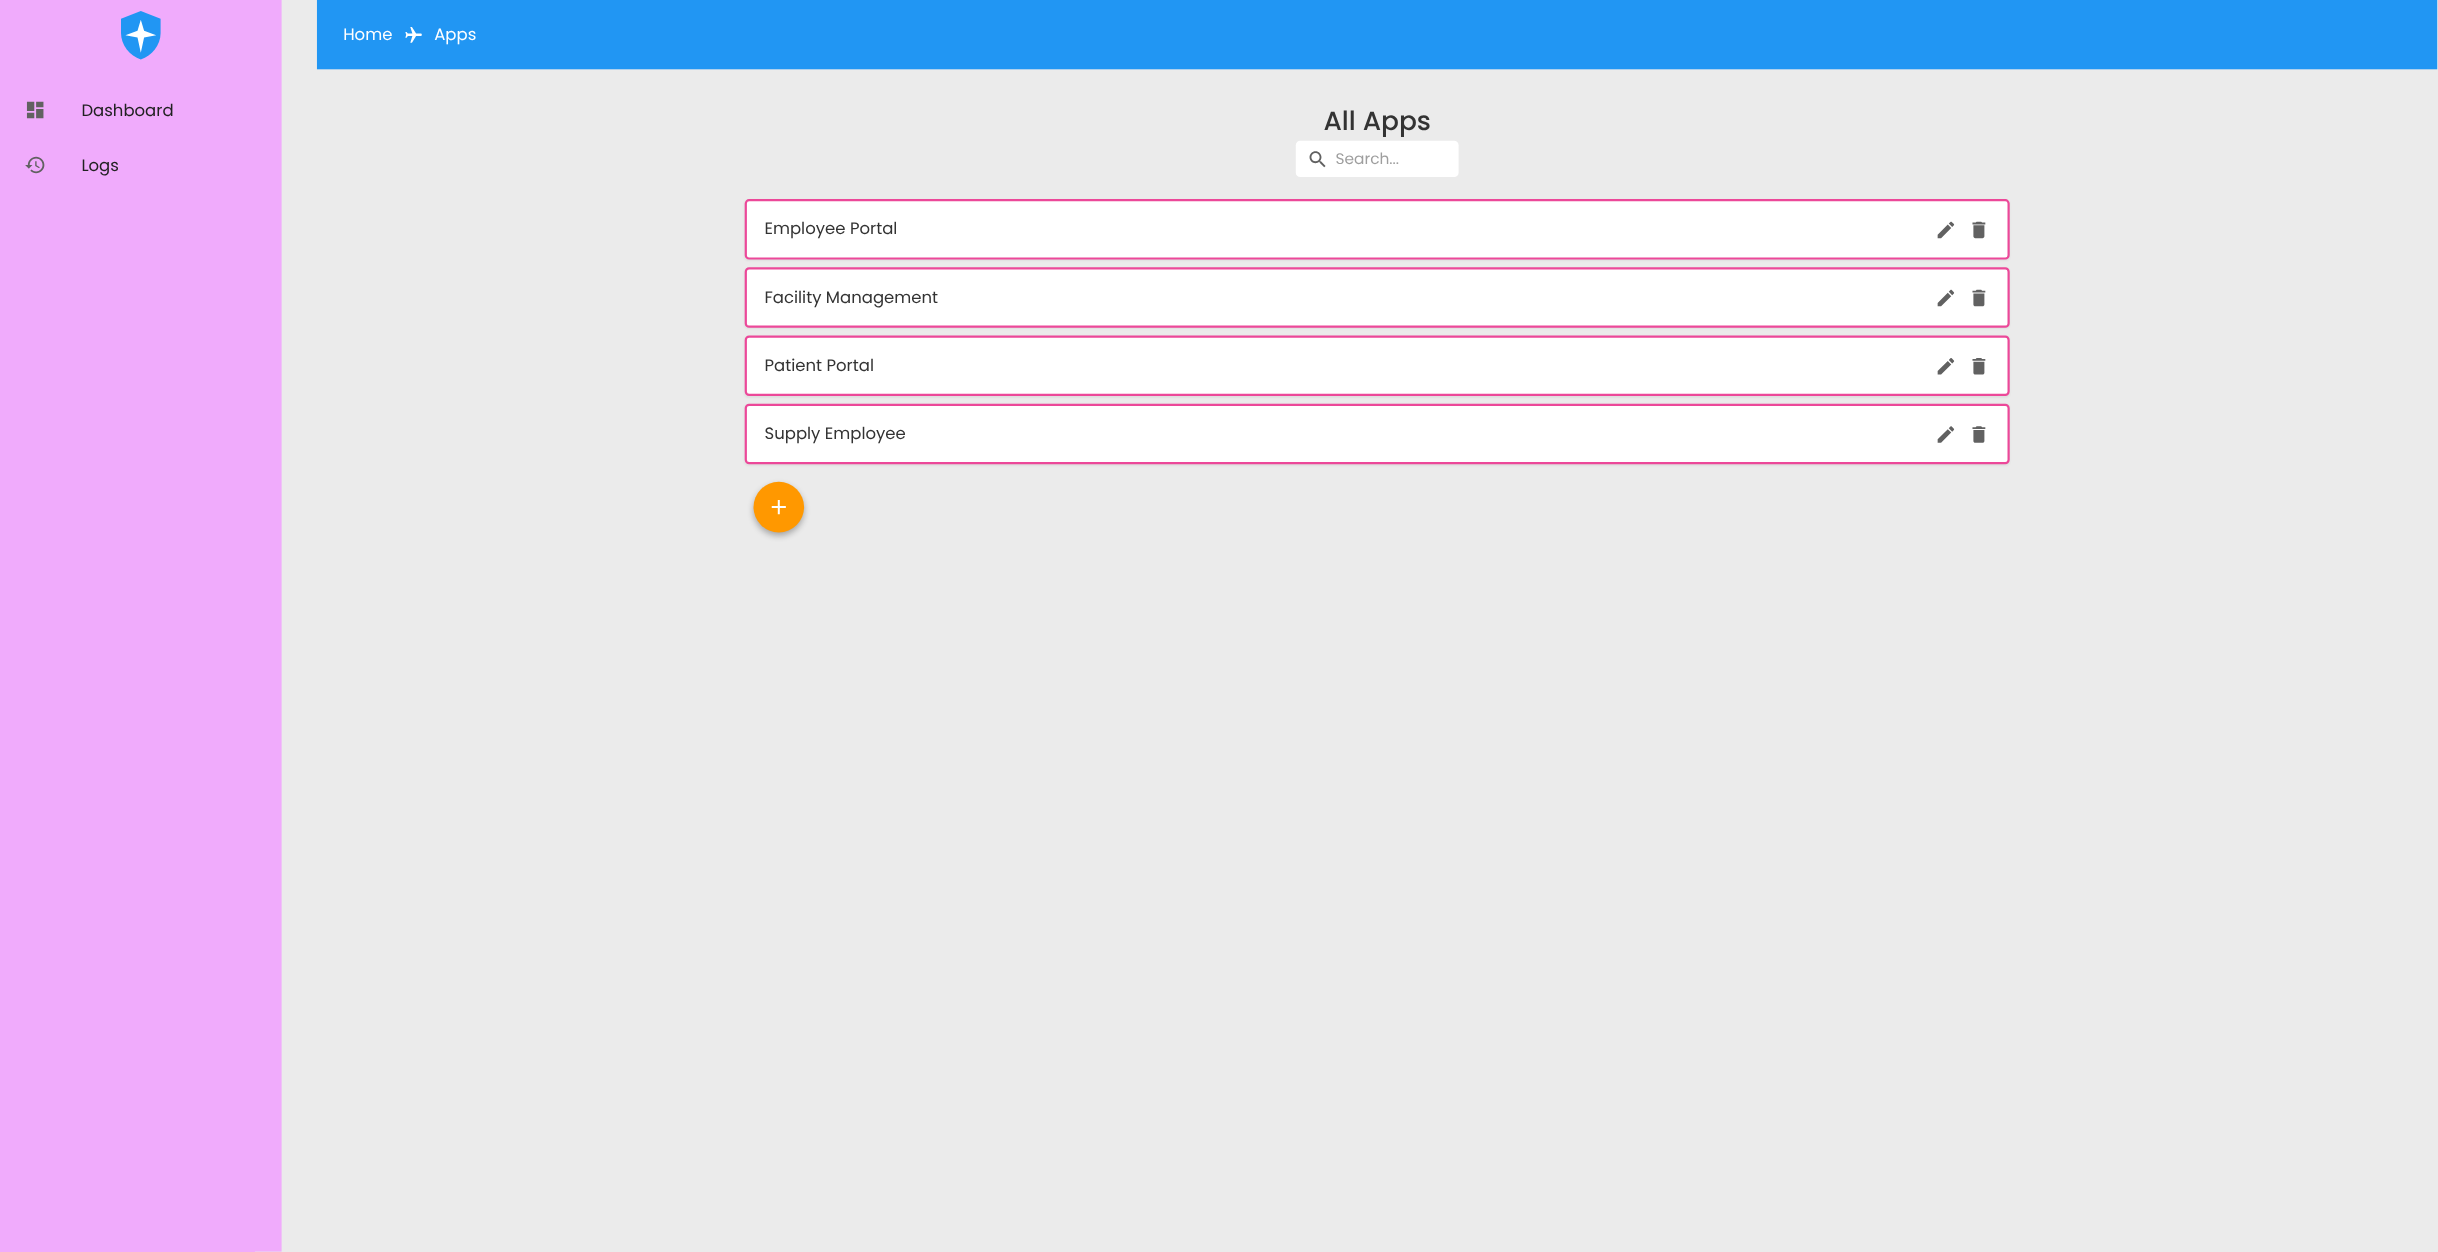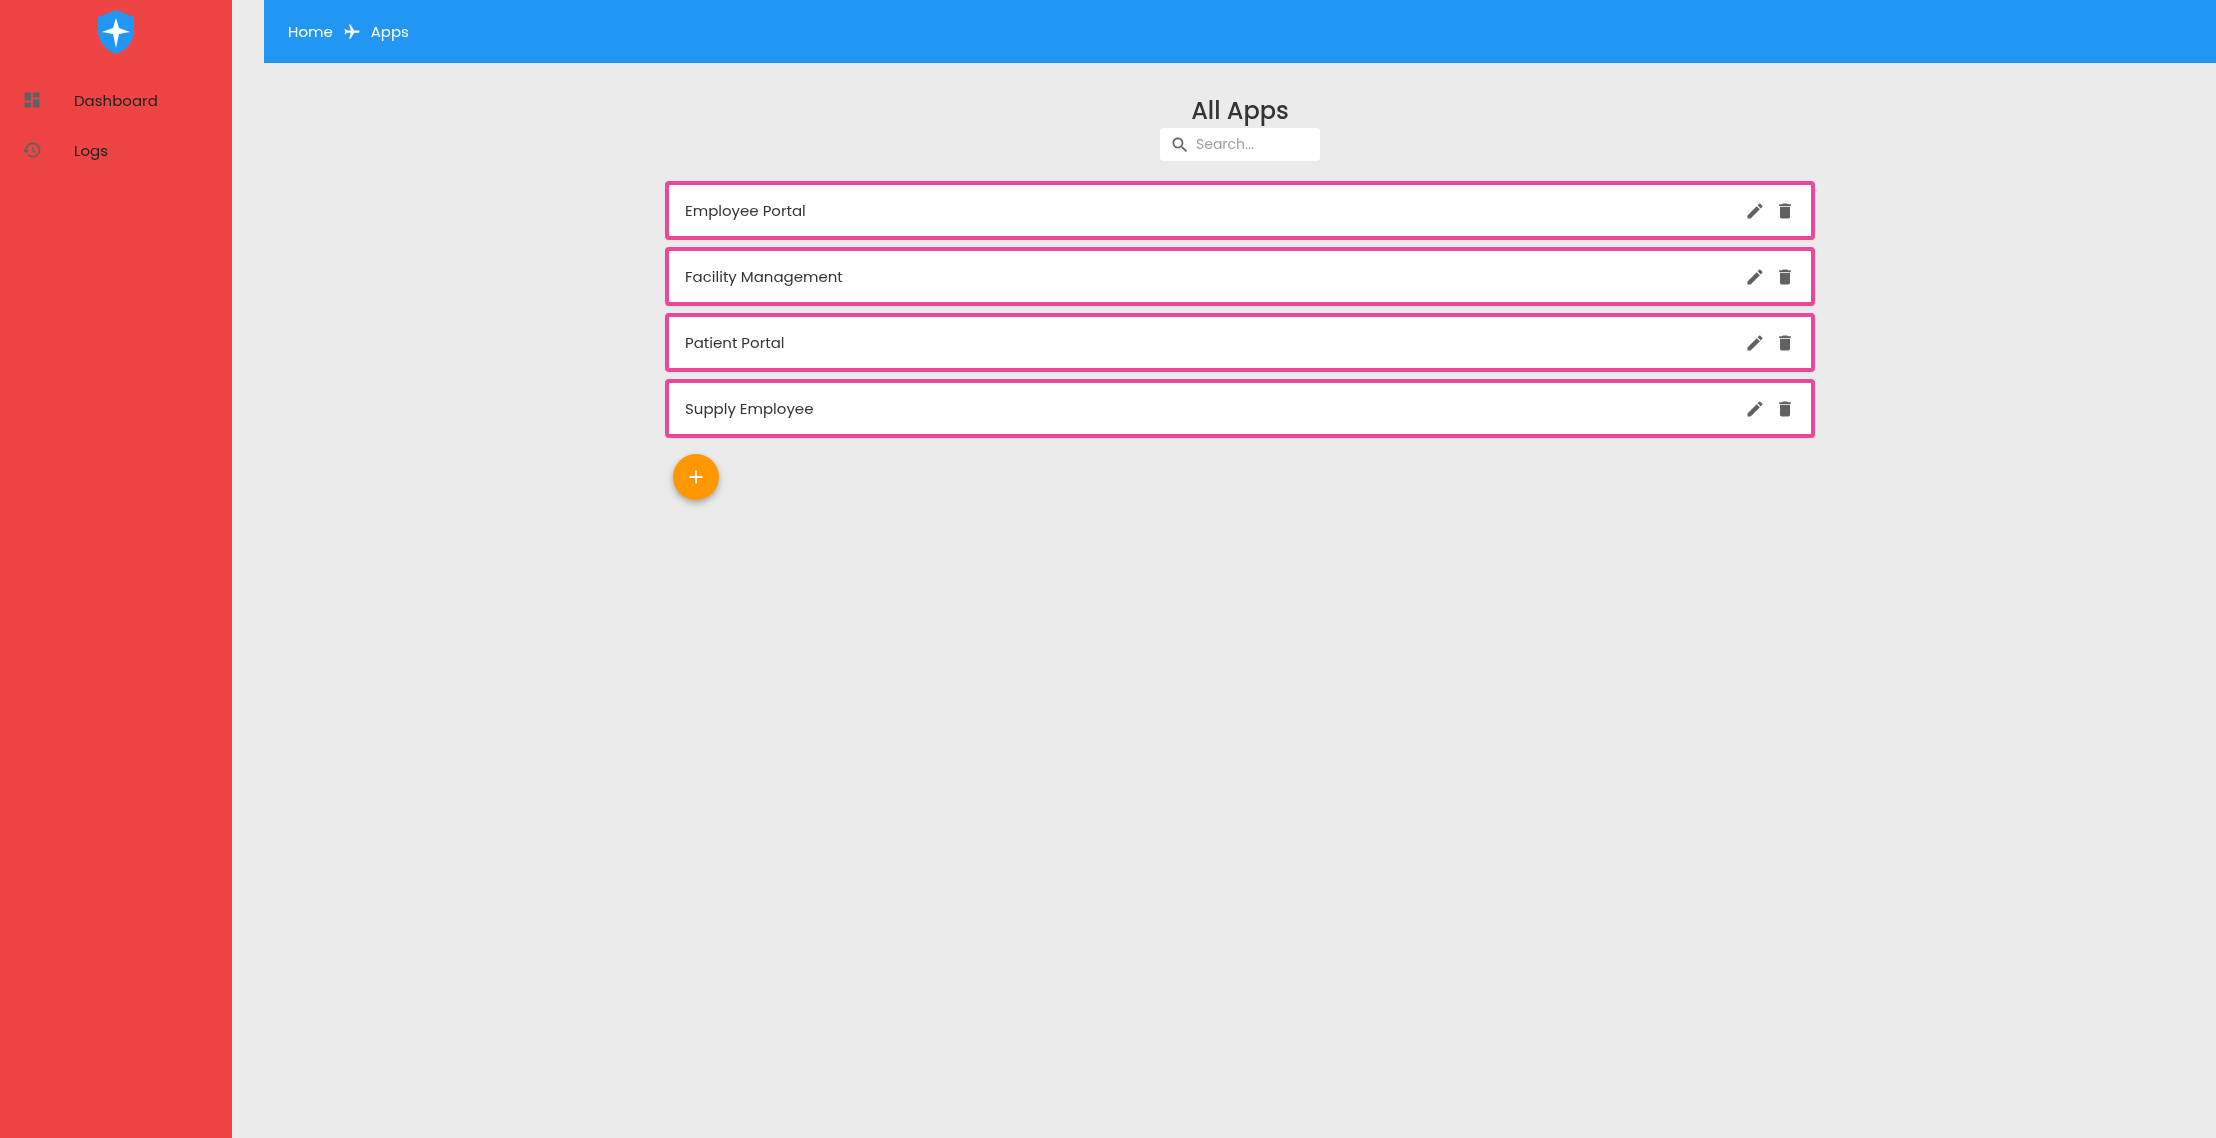--- a/index.html
+++ b/index.html
@@ -23,8 +23,8 @@
     }
     
     .sidebar {
-      width: 232px;
-      background: #ef4444;
+      width: 256px;
+      background: #f0abfc;
       height: 100%;
       flex-shrink: 0;
     }

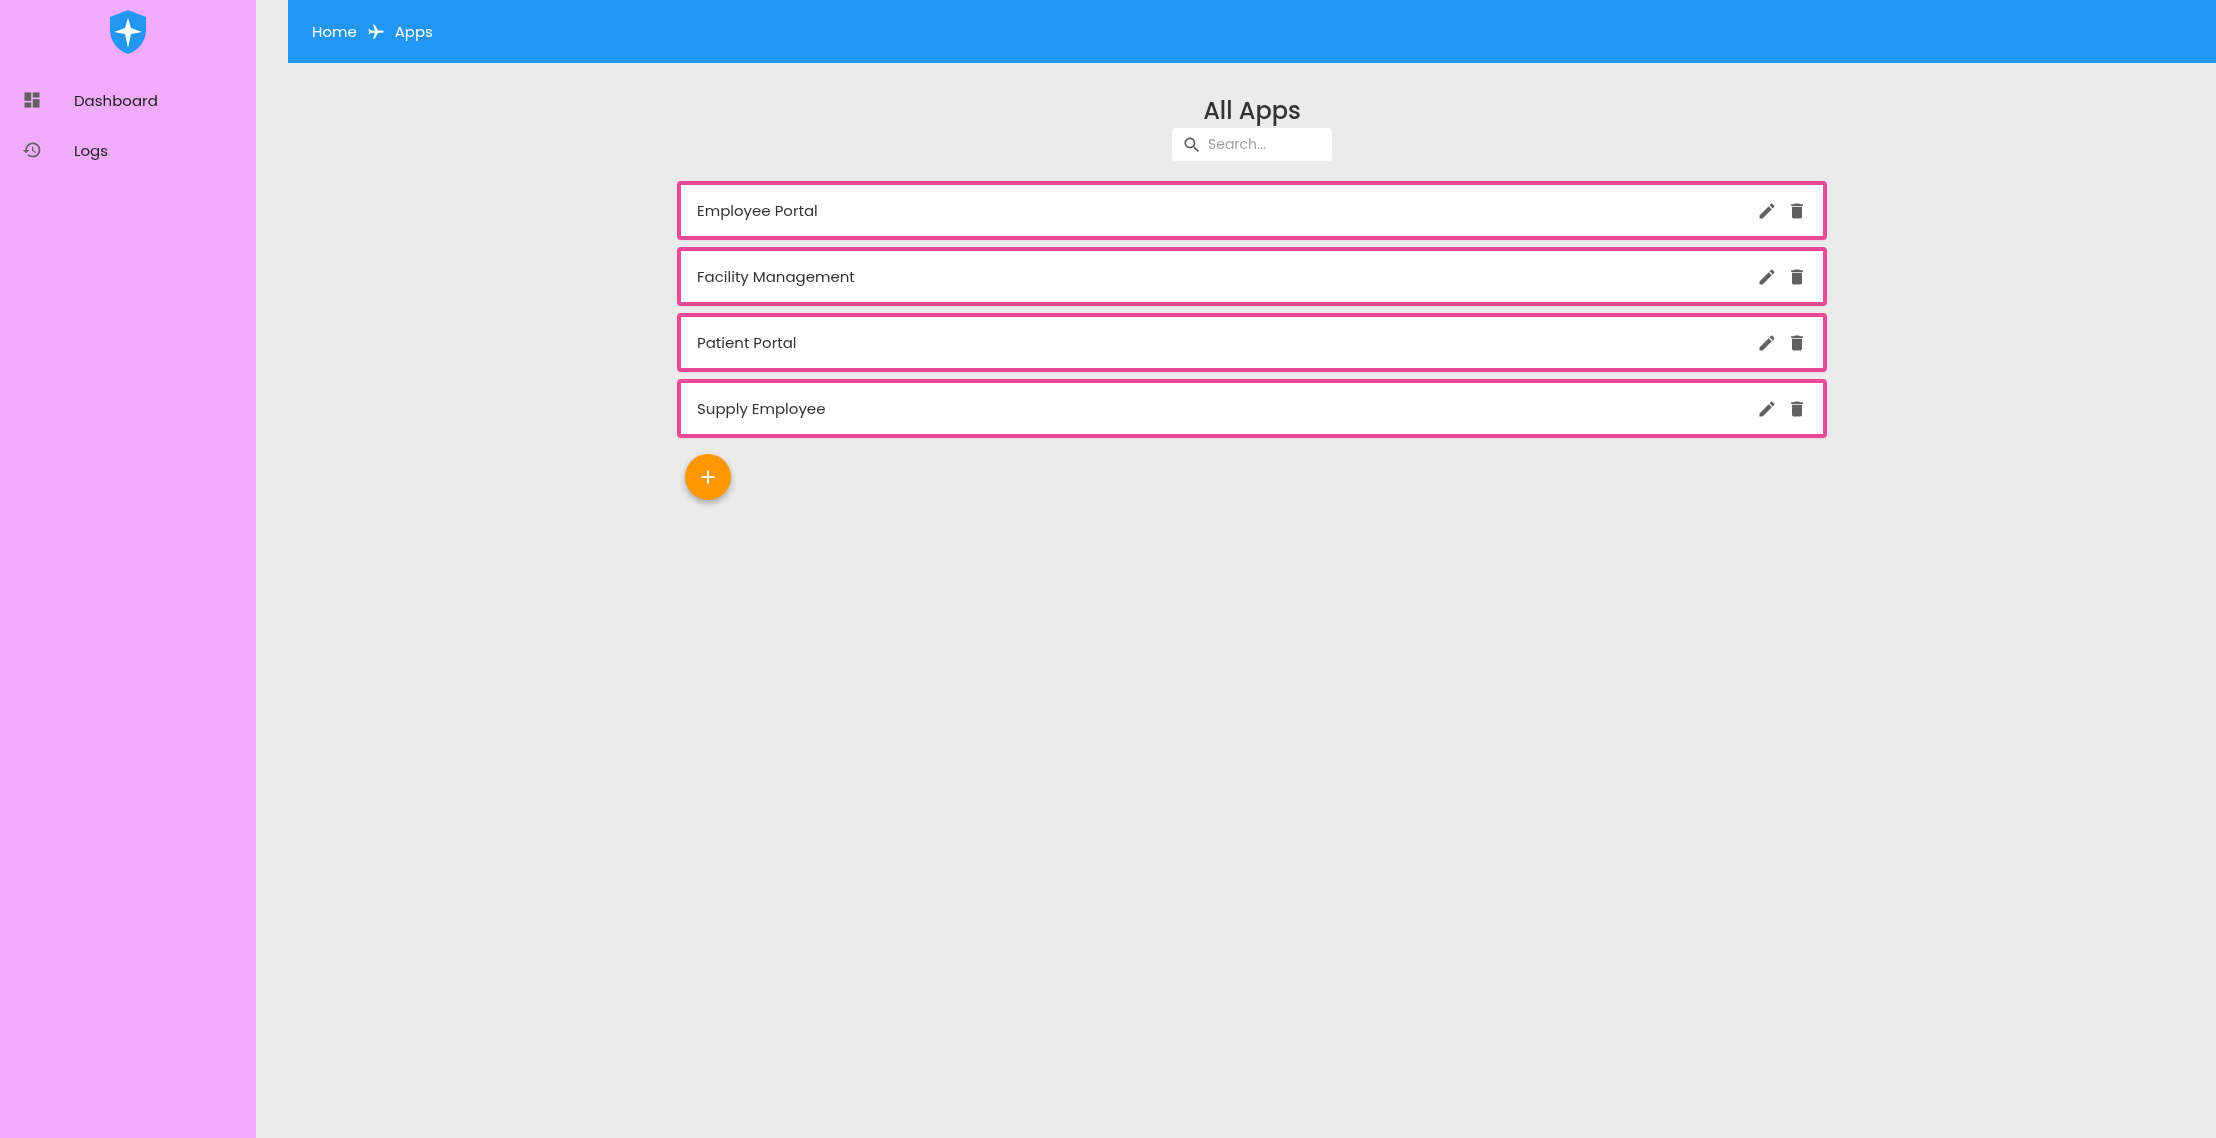--- a/index.html
+++ b/index.html
@@ -138,7 +138,7 @@
       background: #ffffff;
       border-radius: 4px;
       padding: 6px 10px;
-      width: 160px;
+      width: 148px;
     }
     
     .search-icon {

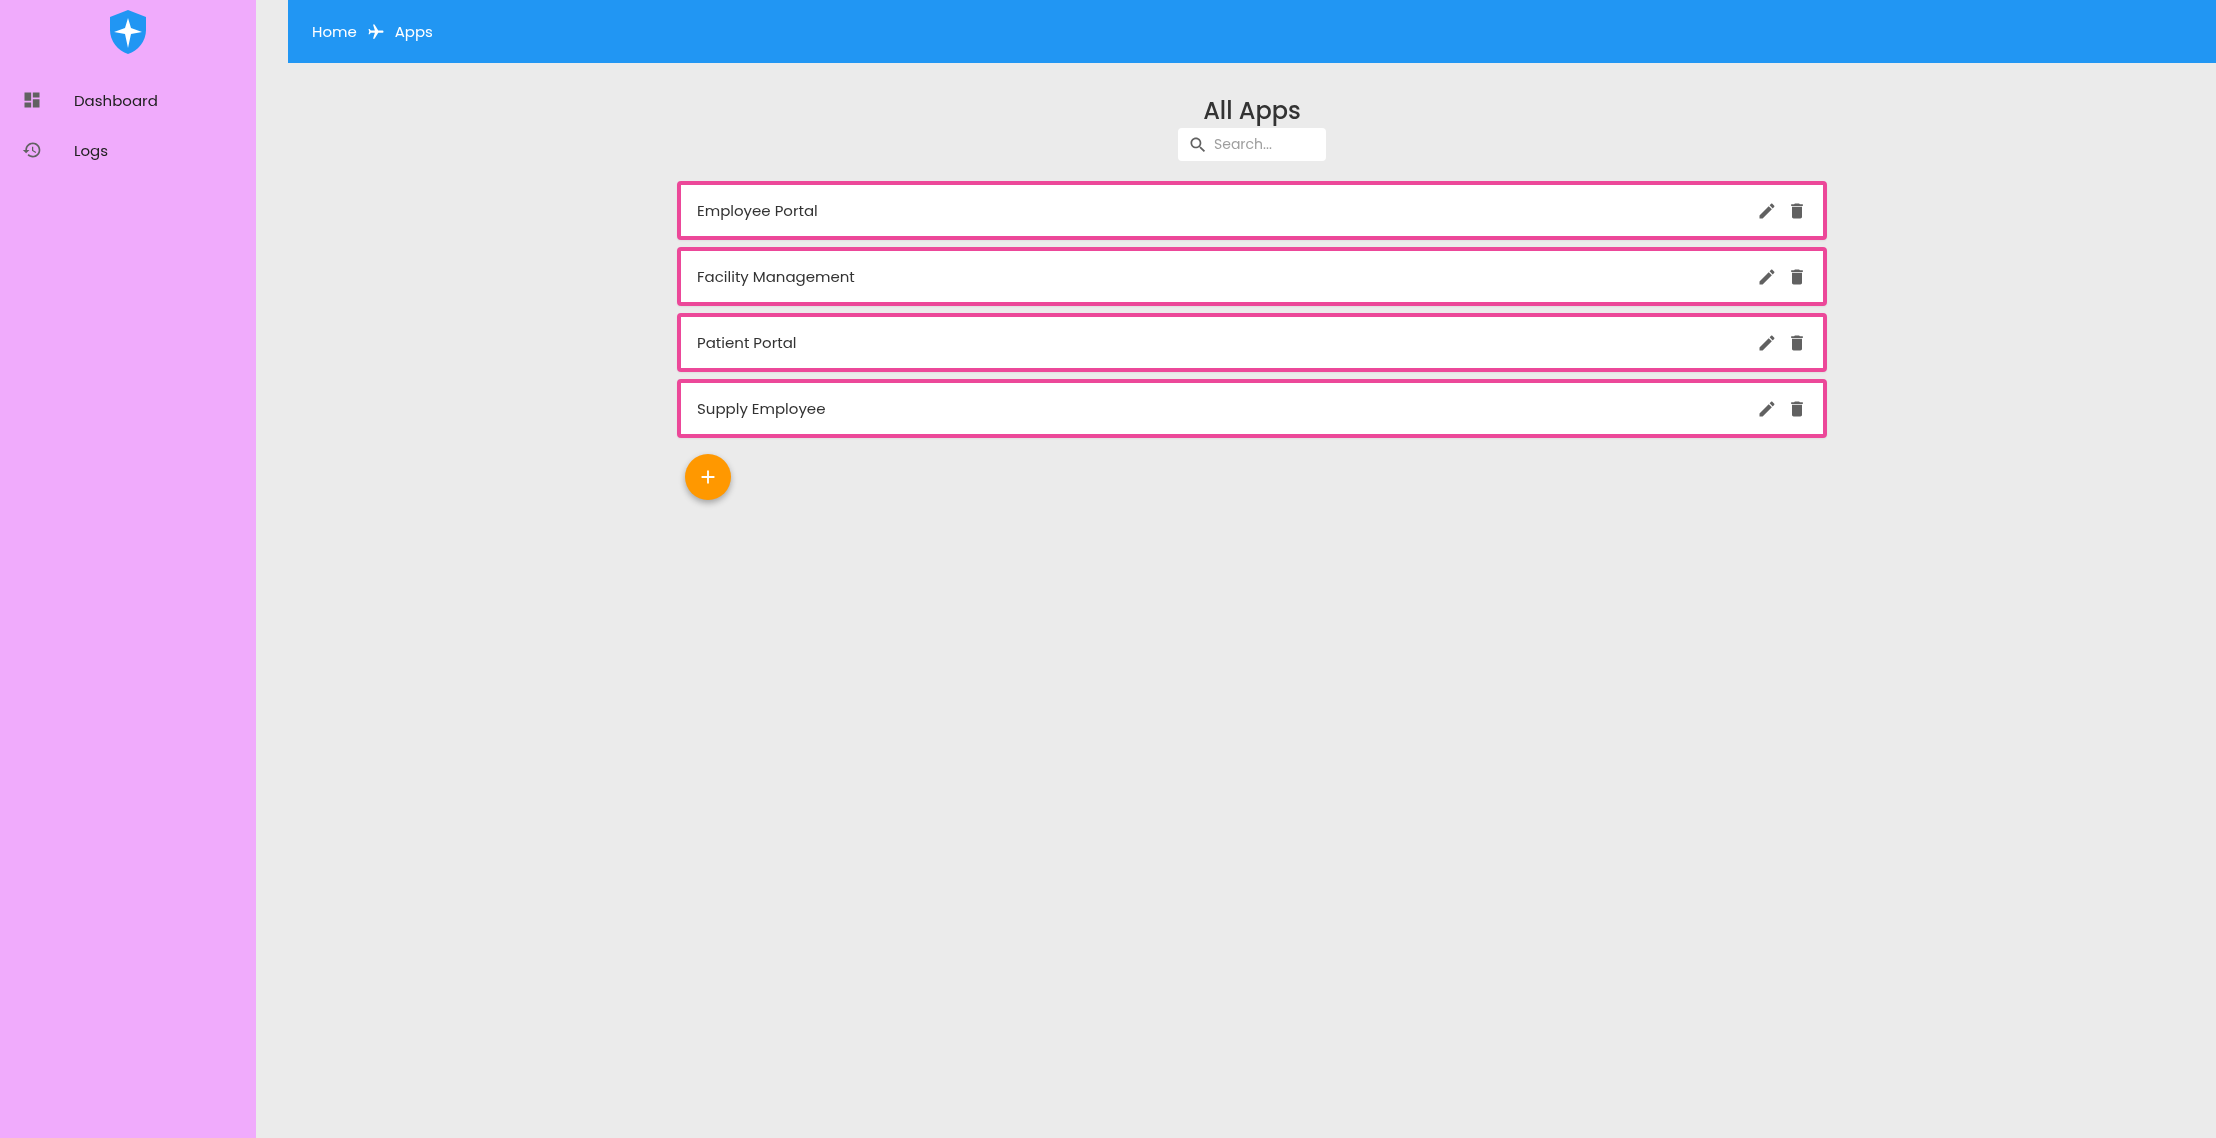--- a/index.html
+++ b/index.html
@@ -169,7 +169,7 @@
     
     .app-row {
       background: #ffffff;
-      border: 4px solid #ec4899;
+      border: 2px solid #ec4899;
       border-radius: 4px;
       padding: 14px 16px;
       display: flex;

